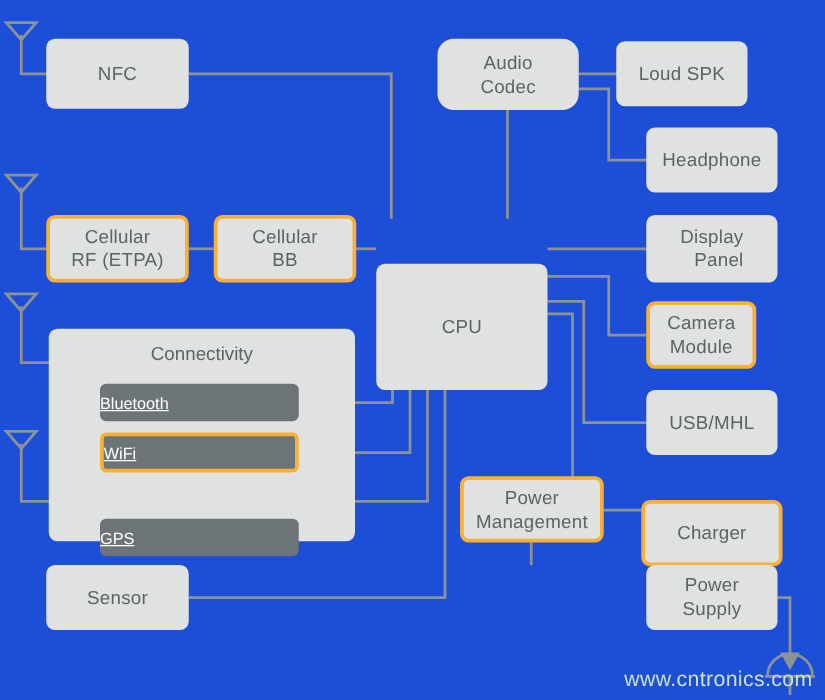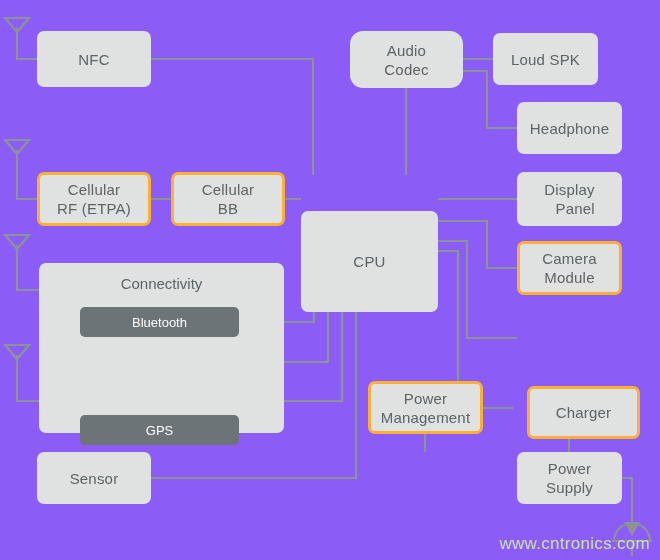--- a/index.html
+++ b/index.html
@@ -11,7 +11,7 @@
     position:relative;
     width:660px;
     height:560px;
-    background:#8b5cf6;
+    background:#1d4ed8;
     overflow:hidden;
   }
   #wires{

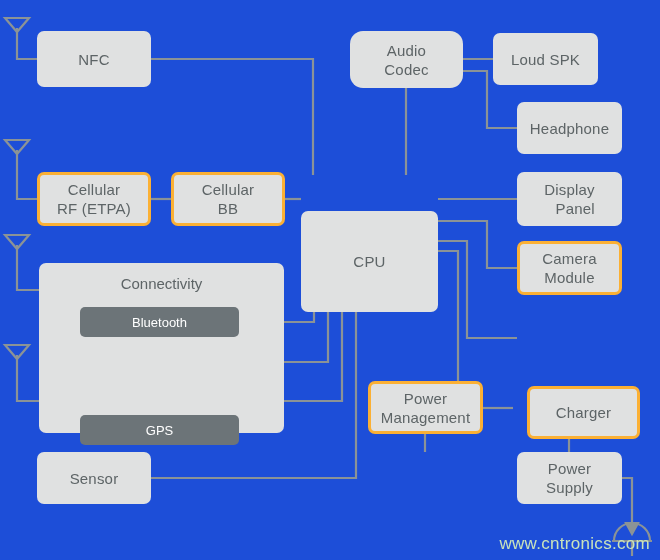--- a/index.html
+++ b/index.html
@@ -184,7 +184,7 @@
 Panel</span>
   </div>
 
-  <div class="block hl" style="left:517px;top:241px;width:105px;height:54px;">
+  <div class="block hl" style="left:517px;top:241px;width:88px;height:54px;">
     <span class="lbl">Camera
 Module</span>
   </div>

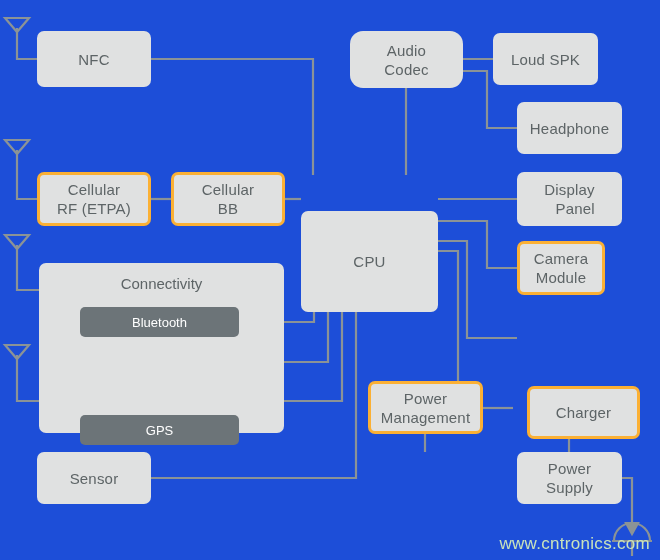--- a/index.html
+++ b/index.html
@@ -61,9 +61,10 @@
     color:#ffffff;
     display:flex;
     align-items:center;
-    justify-content:center;
+    justify-content:flex-start;
     font-size:13px;
     z-index:3;
+    text-decoration:underline;
   }
   .subblock.hl{
     border:3px solid #fbb034;

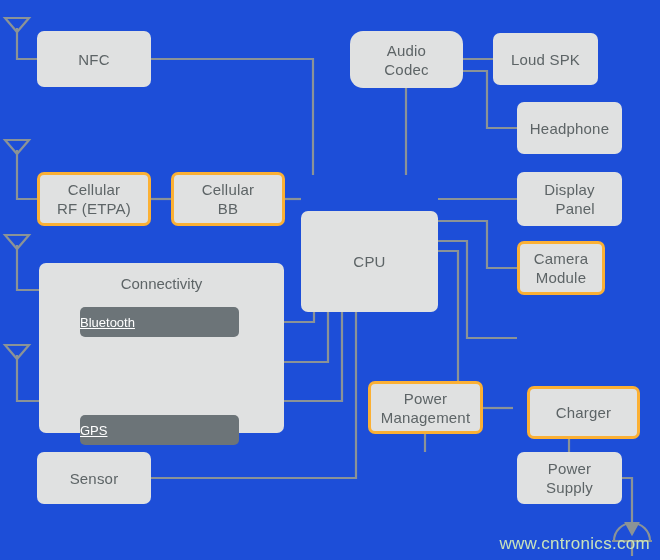--- a/index.html
+++ b/index.html
@@ -190,6 +190,9 @@
 Module</span>
   </div>
 
+  <div class="block" style="left:517px;top:312px;width:105px;height:52px;">
+    <span class="lbl">USB/MHL</span>
+  </div>
 
   <div class="block hl" style="left:368px;top:381px;width:115px;height:53px;">
     <span class="lbl">Power

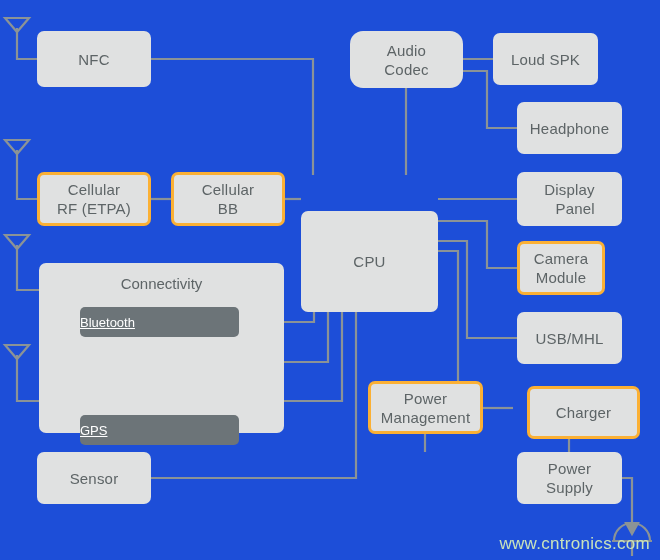--- a/index.html
+++ b/index.html
@@ -221,6 +221,9 @@
     <span>Bluetooth</span>
   </div>
 
+  <div class="subblock hl" style="left:80px;top:346px;width:159px;height:32px;">
+    <span>WiFi</span>
+  </div>
 
   <div class="subblock" style="left:80px;top:387px;width:159px;height:30px;margin-top:28px;">
     <span>GPS</span>

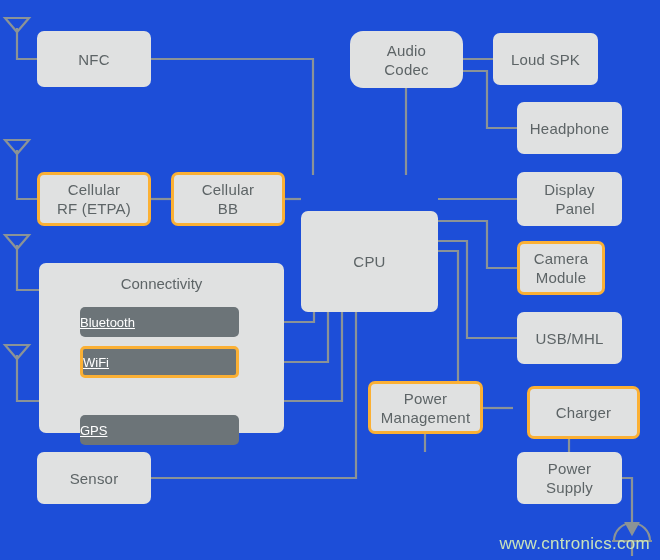--- a/index.html
+++ b/index.html
@@ -199,7 +199,7 @@
 Management</span>
   </div>
 
-  <div class="block hl" style="left:513px;top:386px;width:113px;height:53px;margin-left:14px;">
+  <div class="block hl" style="left:513px;top:400px;width:113px;height:53px;">
     <span class="lbl">Charger</span>
   </div>
 

